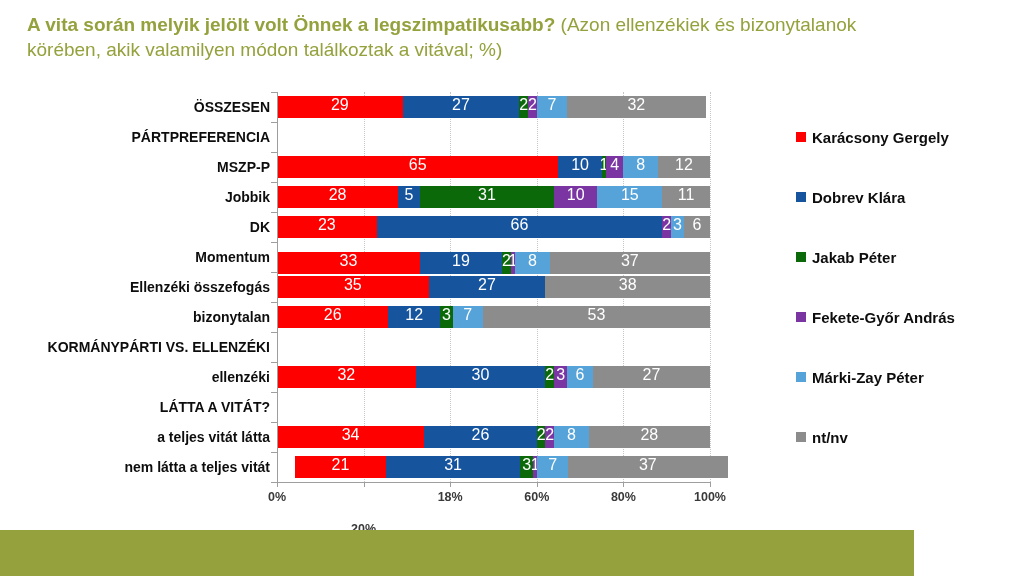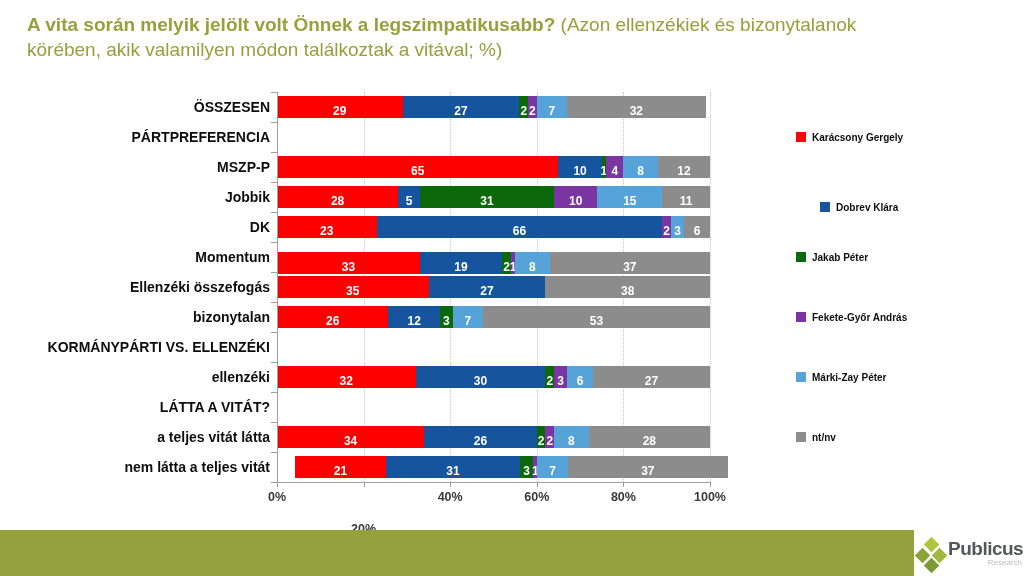--- a/index.html
+++ b/index.html
@@ -29,8 +29,8 @@
     position:absolute;left:0;width:100%;height:22px;display:flex;
   }
   .seg{
-    height:100%;display:flex;align-items:flex-end;justify-content:center;
-    color:#ffffff;font-size:12px;font-weight:bold;white-space:nowrap;overflow:visible;
+    height:100%;display:flex;align-items:flex-start;justify-content:center;
+    color:#ffffff;font-size:16px;font-weight:normal;white-space:nowrap;overflow:visible;
   }
   .y-axis{
     position:absolute;left:277px;top:92px;width:0;height:390px;

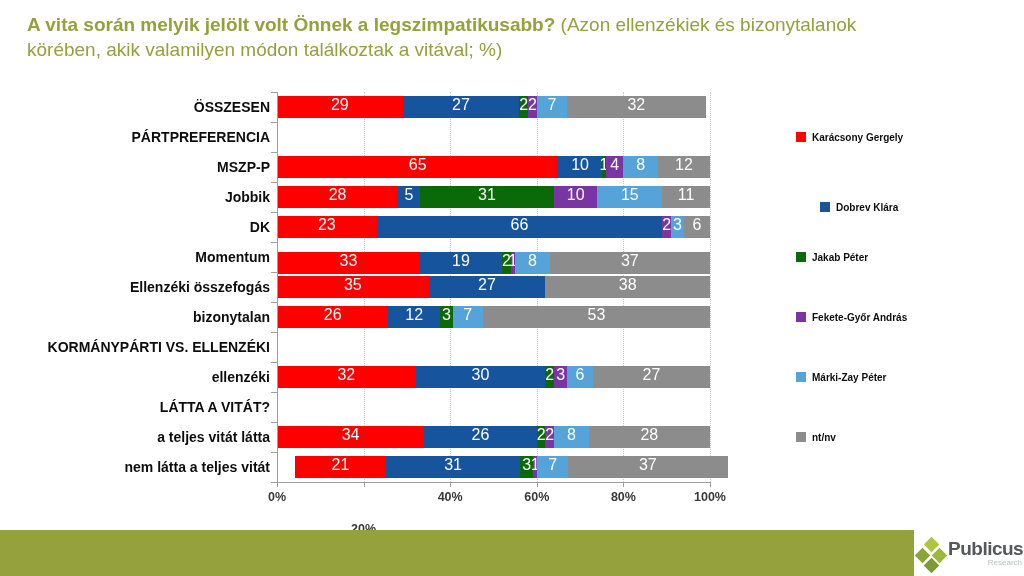--- a/index.html
+++ b/index.html
@@ -57,7 +57,7 @@
     position:absolute;left:0;display:flex;align-items:center;gap:6px;height:16px;
   }
   .legend-swatch{width:10px;height:10px;flex:0 0 10px;}
-  .legend-label{font-size:10px;font-weight:bold;color:#0d0d0d;white-space:nowrap;}
+  .legend-label{font-size:15px;font-weight:bold;color:#0d0d0d;white-space:nowrap;}
   .footer-bar{
     position:absolute;left:0;top:530px;width:914px;height:46px;background:#95A13C;
   }

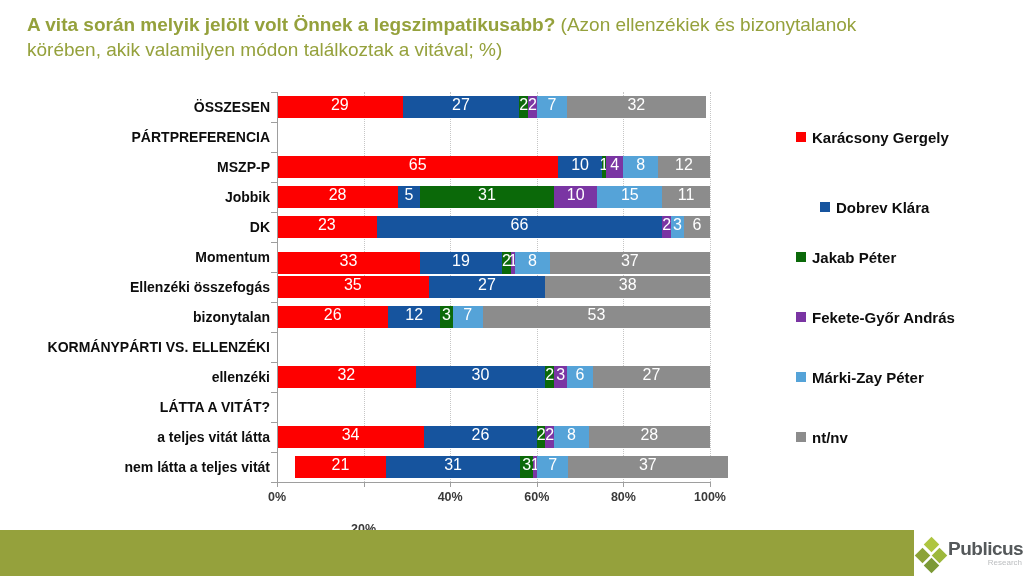--- a/index.html
+++ b/index.html
@@ -336,7 +336,7 @@
         <div class="legend-swatch" style="background: rgb(254, 0, 0);"></div>
         <div class="legend-label">Karácsony Gergely</div>
       </div>
-      <div class="legend-item" style="top: 107px; margin-left: 24px;">
+      <div class="legend-item" style="top: 97px;">
         <div class="legend-swatch" style="background: rgb(22, 84, 158);"></div>
         <div class="legend-label">Dobrev Klára</div>
       </div>

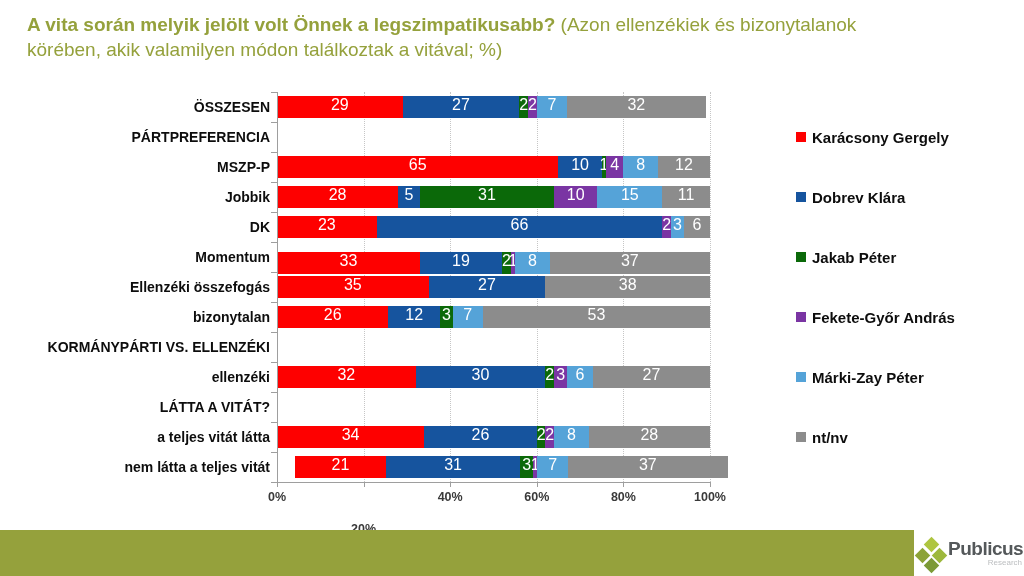--- a/index.html
+++ b/index.html
@@ -325,7 +325,7 @@
   <div id="x-labels">
       <div class="x-tick-label" style="left: 247px;">0%</div>
       <div class="x-tick-label" style="left: 333.6px; margin-top: 32px;">20%</div>
-      <div class="x-tick-label" style="left: 420.2px;">40%</div>
+      <div class="x-tick-label" style="left: 420.2px;">18%</div>
       <div class="x-tick-label" style="left: 506.8px;">60%</div>
       <div class="x-tick-label" style="left: 593.4px;">80%</div>
       <div class="x-tick-label" style="left: 680px;">100%</div>

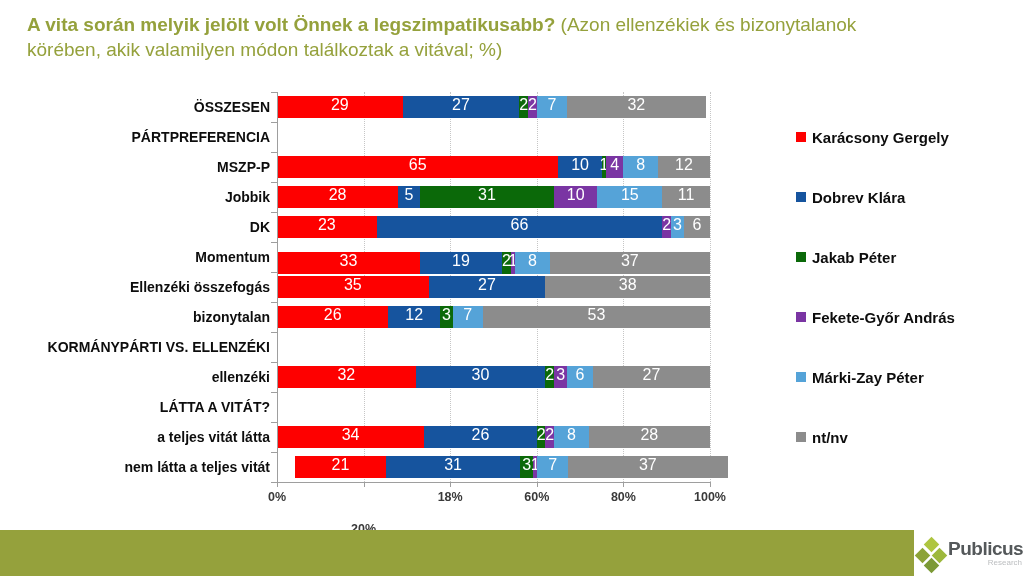--- a/index.html
+++ b/index.html
@@ -360,18 +360,6 @@
 
   <div class="footer-bar"></div>
 
-  <div class="logo">
-    <div class="logo-icon">
-      <div class="diamond d-n"></div>
-      <div class="diamond d-w"></div>
-      <div class="diamond d-e"></div>
-      <div class="diamond d-s"></div>
-    </div>
-    <div class="brand">
-      <div class="brand-name">Publicus</div>
-      <div class="brand-sub">Research</div>
-    </div>
-  </div>
 
 </div>
 

